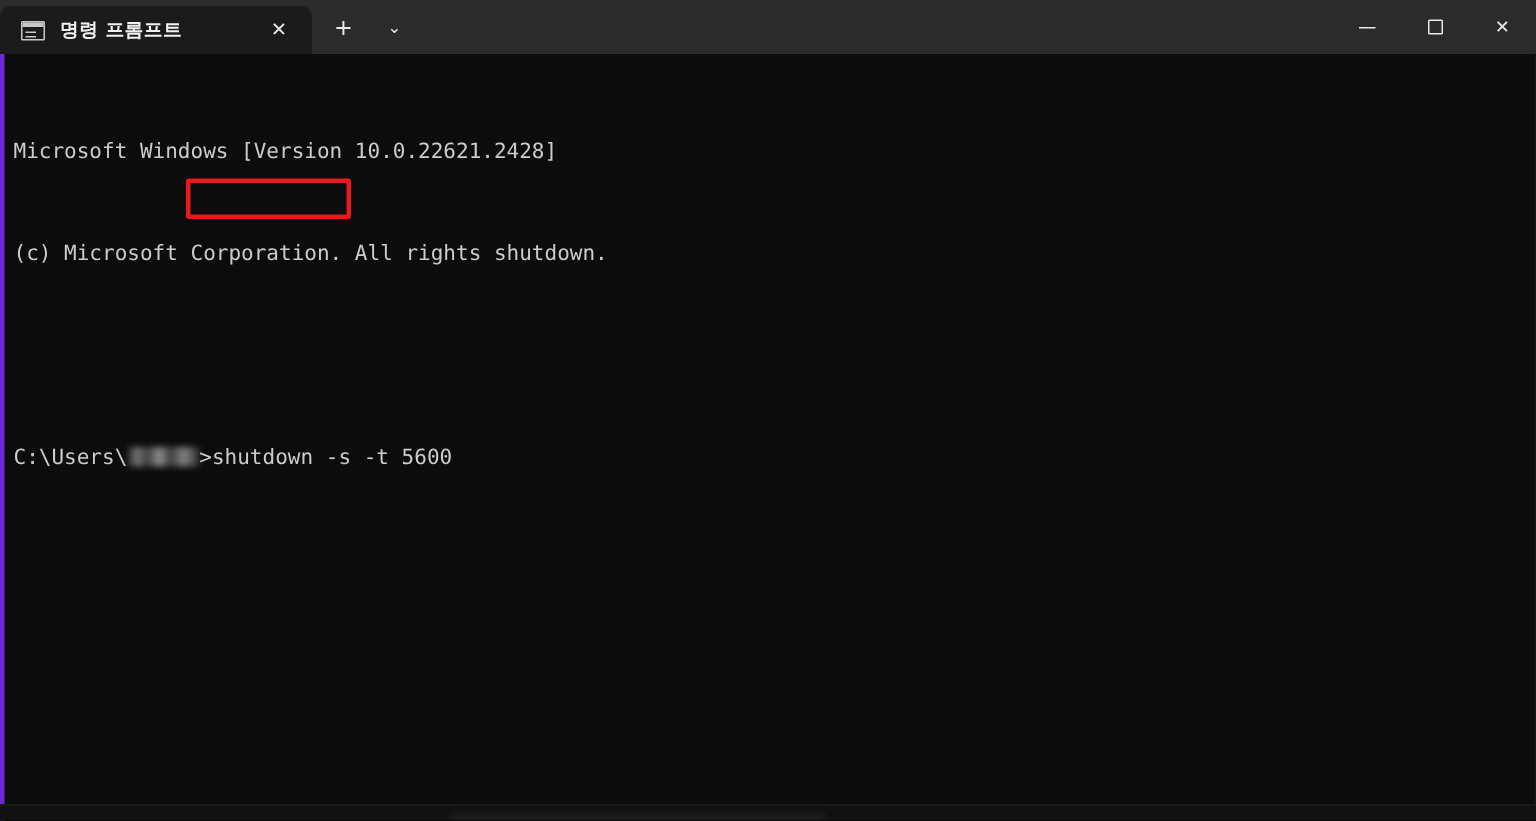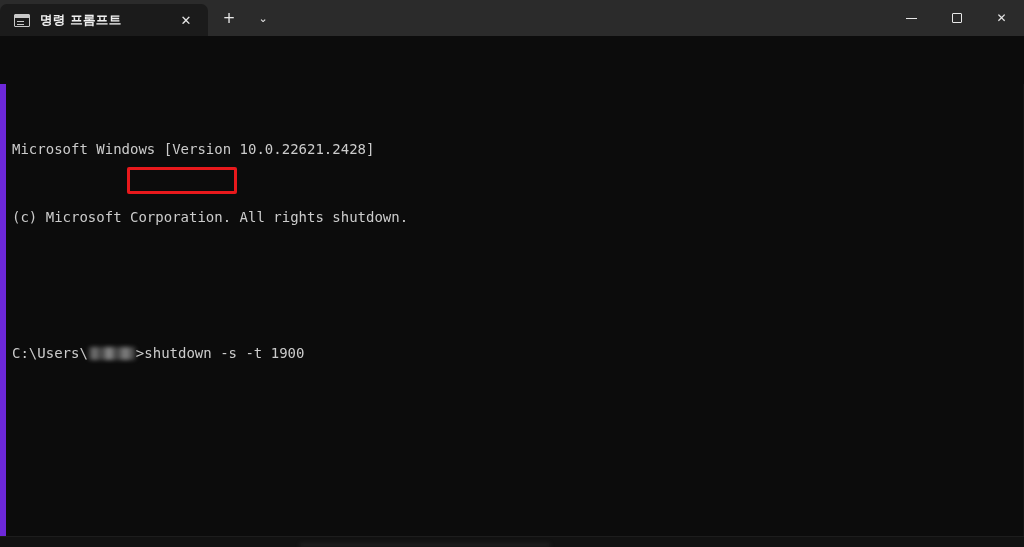--- a/index.html
+++ b/index.html
@@ -26,7 +26,6 @@
     display: flex;
     flex-direction: column;
     overflow: hidden;
-    gap: 48px;
   }
 
   

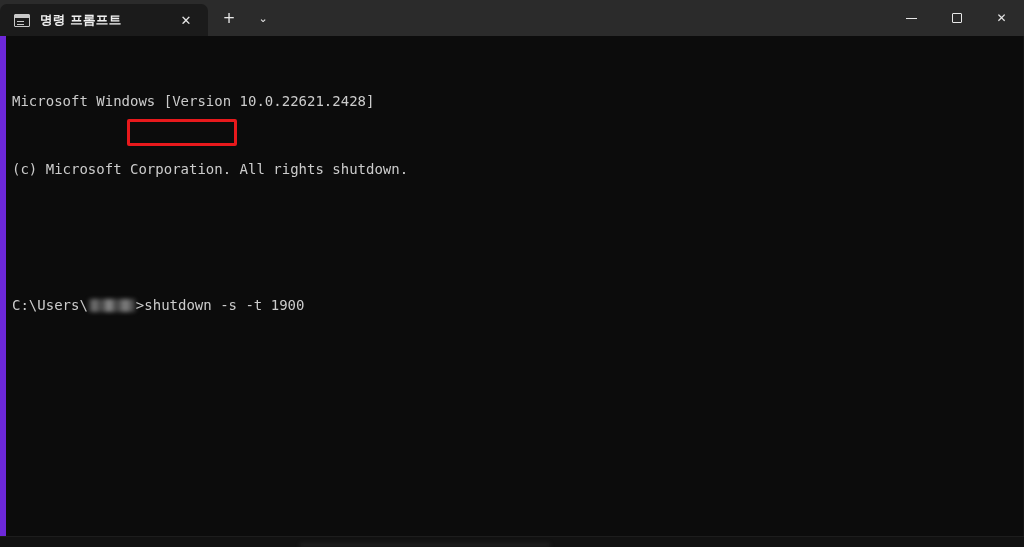--- a/index.html
+++ b/index.html
@@ -181,7 +181,7 @@
     padding: 6px 0 0 6px;
     box-sizing: border-box;
     overflow: hidden;
-    border-left: 6px solid #6d28d9;
+    border-left: 3px solid #6d28d9;
     border-right: 1px solid #141414;
   }
 

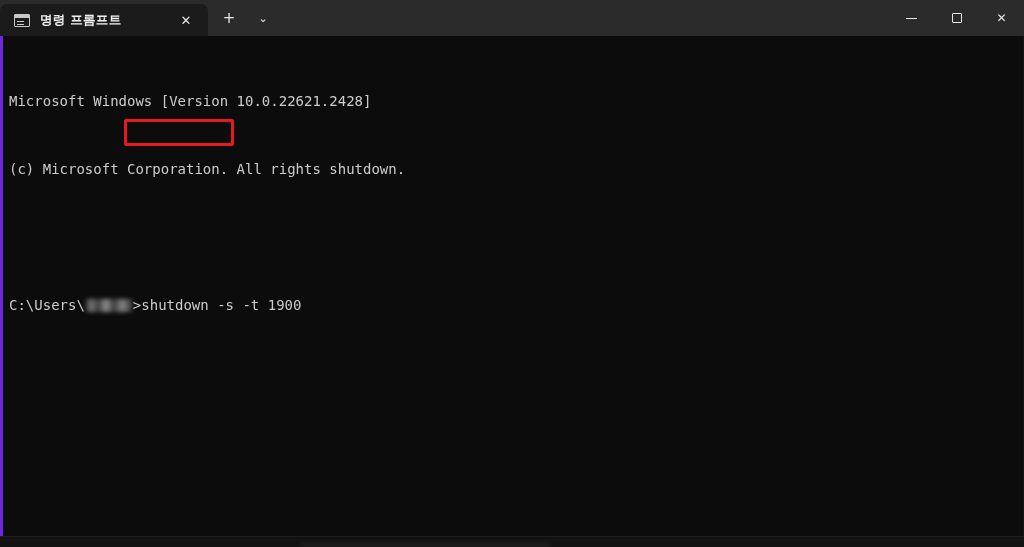--- a/index.html
+++ b/index.html
@@ -305,7 +305,7 @@
 
       <span class="line blank"> </span>
 
-      <span class="line"><span class="prompt-line"><span>C:\Users\</span><span class="redacted"></span><span>&gt;</span><span>shutdown -s -t 1900</span></span></span>
+      <span class="line"><span class="prompt-line"><span>C:\Users\</span><span class="redacted"></span><span>&gt;</span><span>shutdown -s -t 5600</span></span></span>
 
       <span class="line blank"> </span>
 

